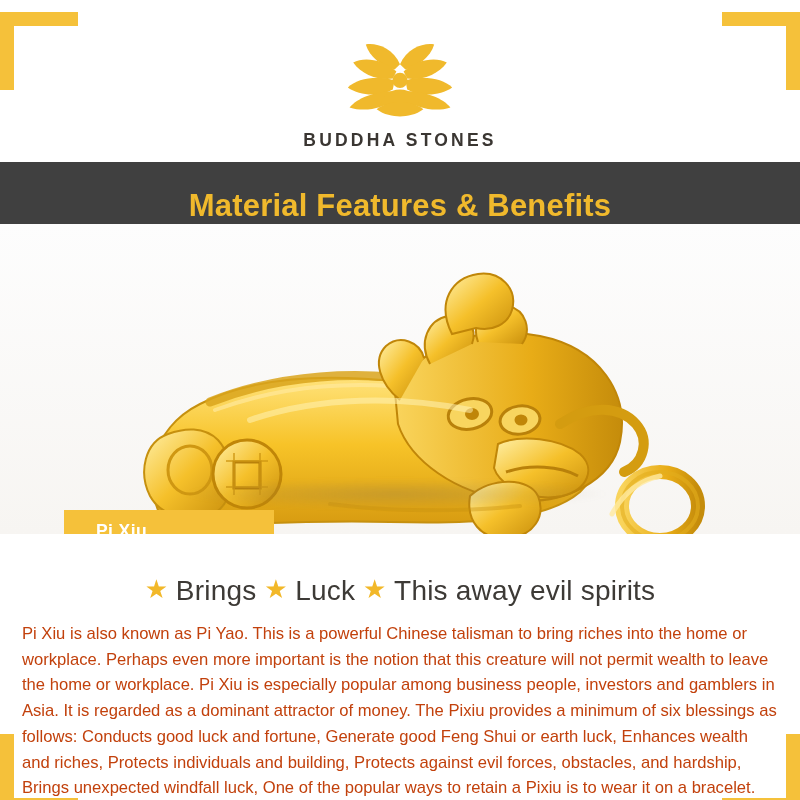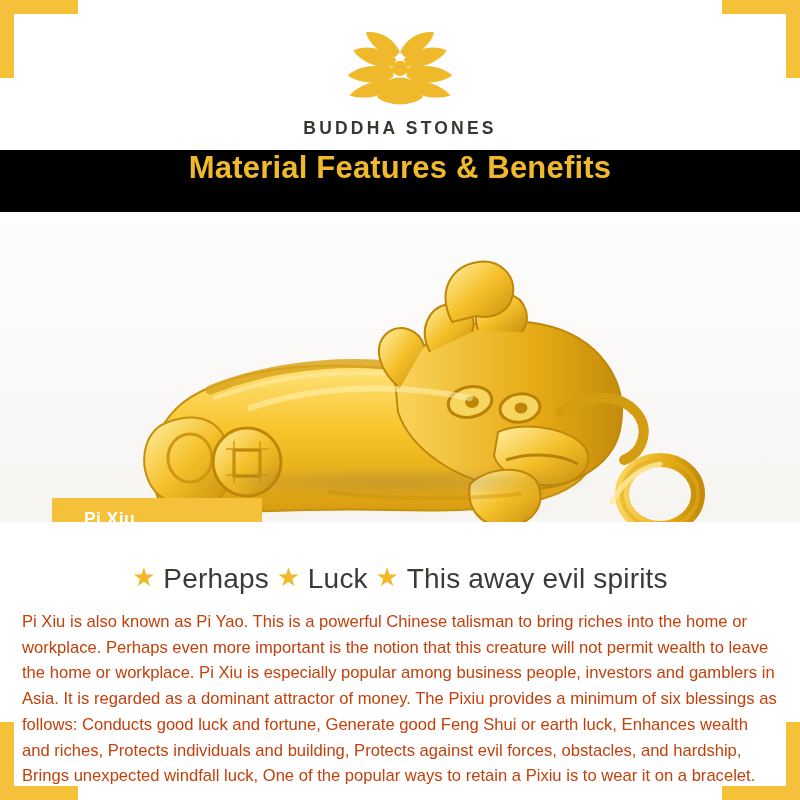--- a/index.html
+++ b/index.html
@@ -39,6 +39,7 @@
     justify-content: flex-start;
     padding-top: 28px;
     z-index: 3;
+    margin-top: 12px;
   }
   .logo-mark { width: 180px; height: 88px; }
   .brand-name {

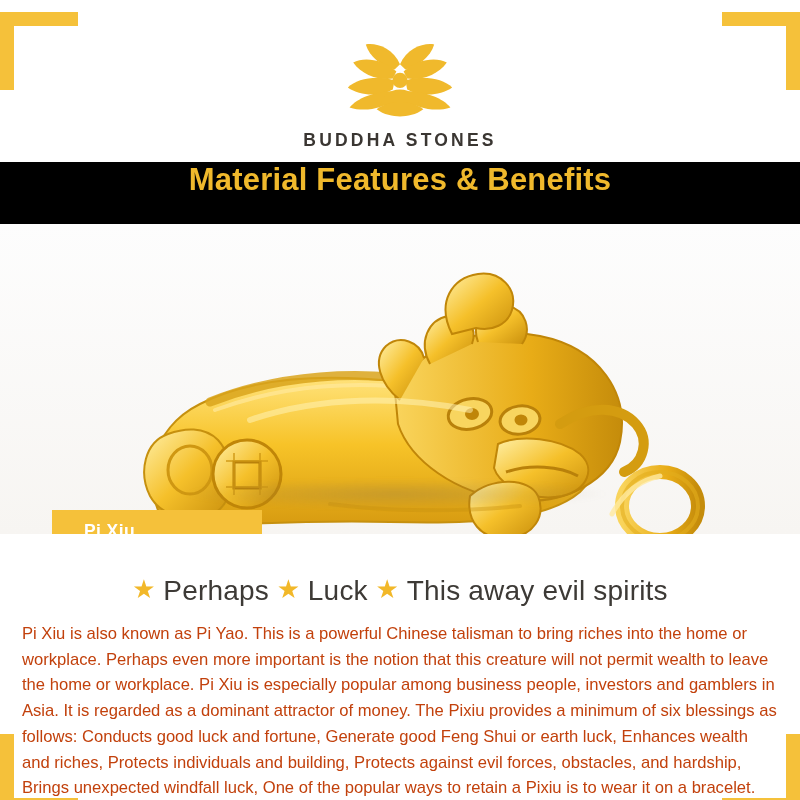--- a/index.html
+++ b/index.html
@@ -54,9 +54,9 @@
   .title-band {
     position: relative;
     height: 62px;
-    background: #000000;
+    background: #404040;
     display: flex;
-    align-items: flex-start;
+    align-items: flex-end;
     justify-content: center;
     z-index: 2;
   }

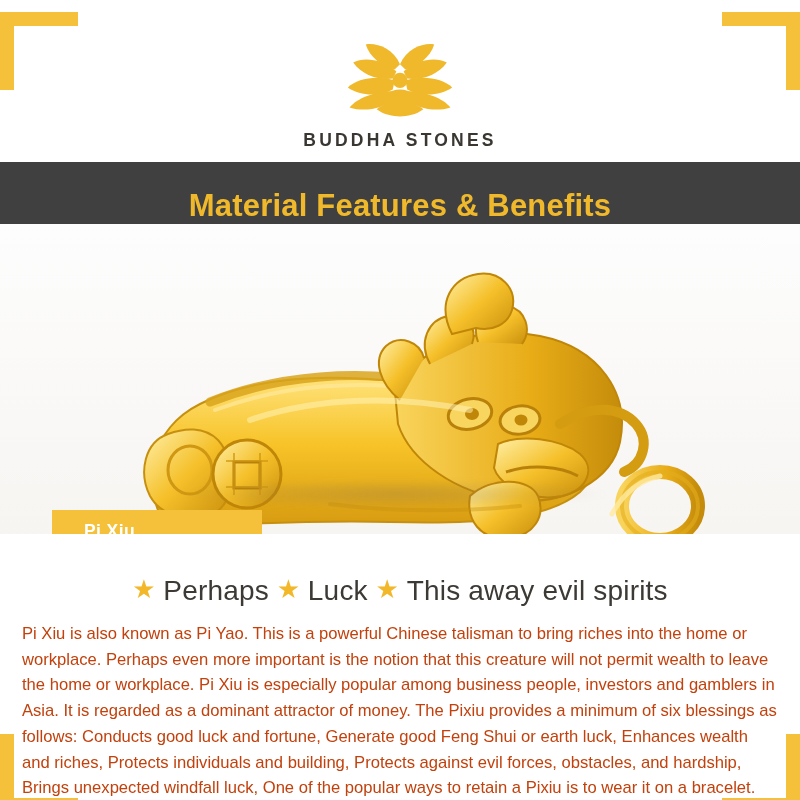--- a/index.html
+++ b/index.html
@@ -90,7 +90,7 @@
   
   .label-tab {
     position: absolute;
-    left: 52px;
+    left: 64px;
     bottom: -18px;
     min-width: 210px;
     height: 42px;

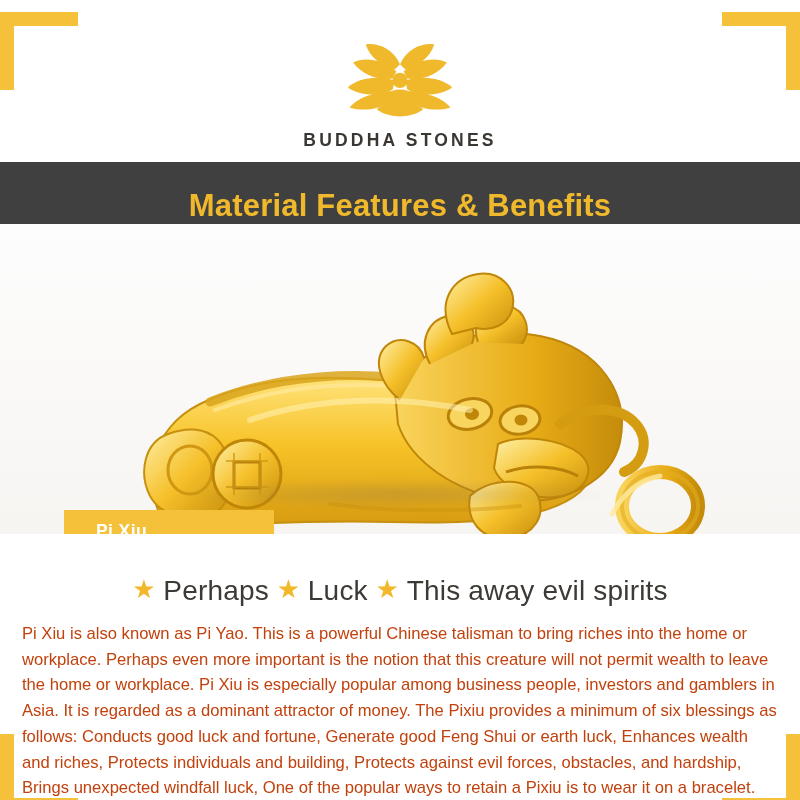--- a/index.html
+++ b/index.html
@@ -240,7 +240,7 @@
 
   <div class="benefits">
     <span class="star">★</span>
-    <span class="word">Perhaps</span>
+    <span class="word">Brings</span>
     <span class="star">★</span>
     <span class="word">Luck</span>
     <span class="star">★</span>

